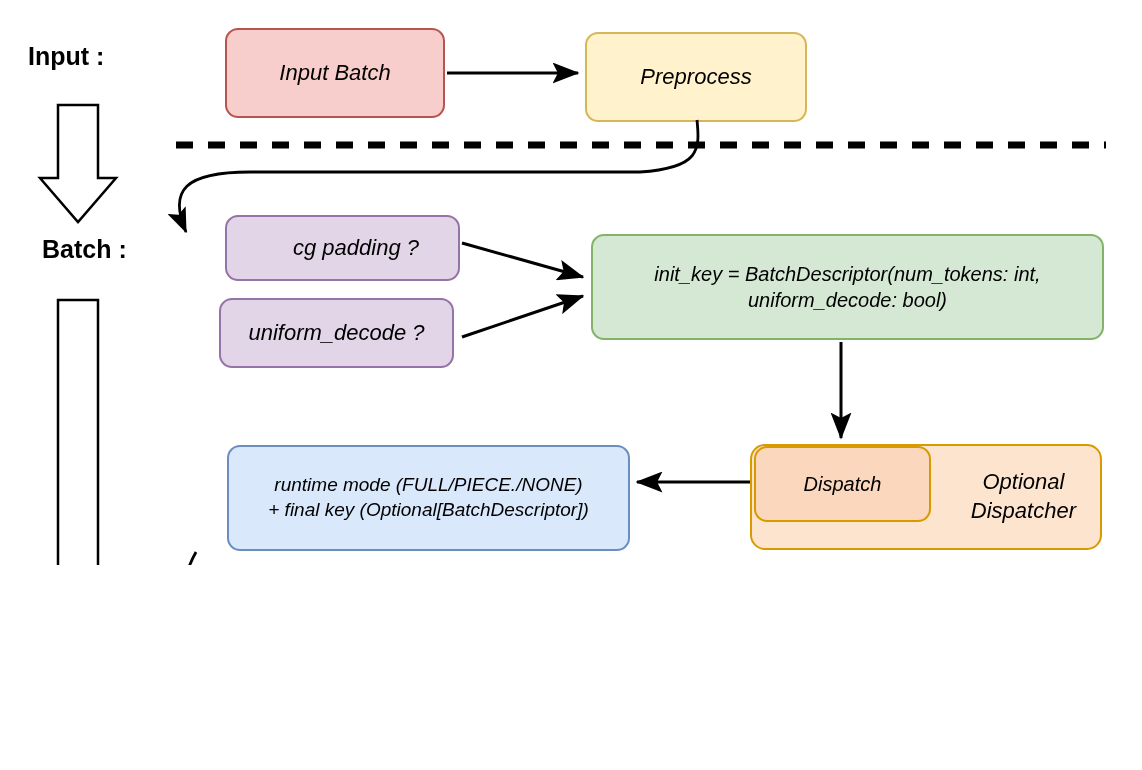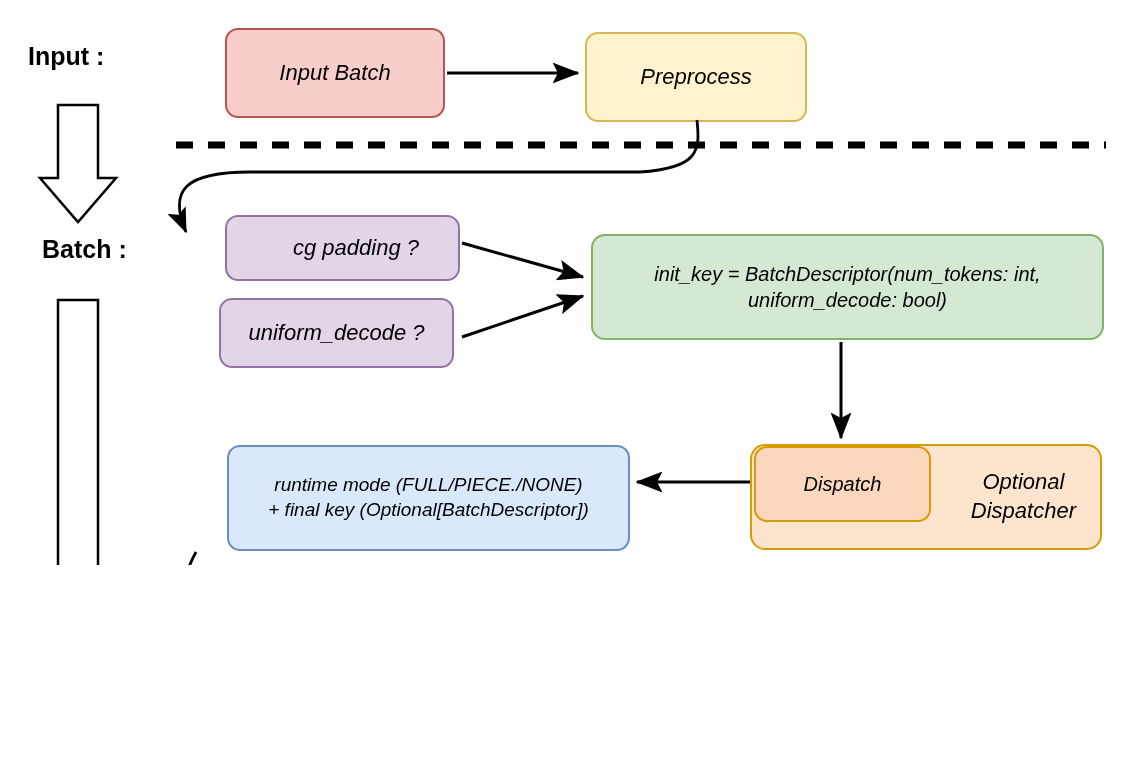--- a/index.html
+++ b/index.html
@@ -135,7 +135,7 @@
     <span class="node-text">uniform_decode ?</span>
   </div>
 
-  <div class="node n-green" style="left:591px; top:234px; width:513px; height:106px;border-radius:14px;">
+  <div class="node n-green" style="left:591px; top:234px; width:513px; height:106px;">
     <span class="node-text">init_key = BatchDescriptor(num_tokens: int,
 uniform_decode: bool)</span>
   </div>

